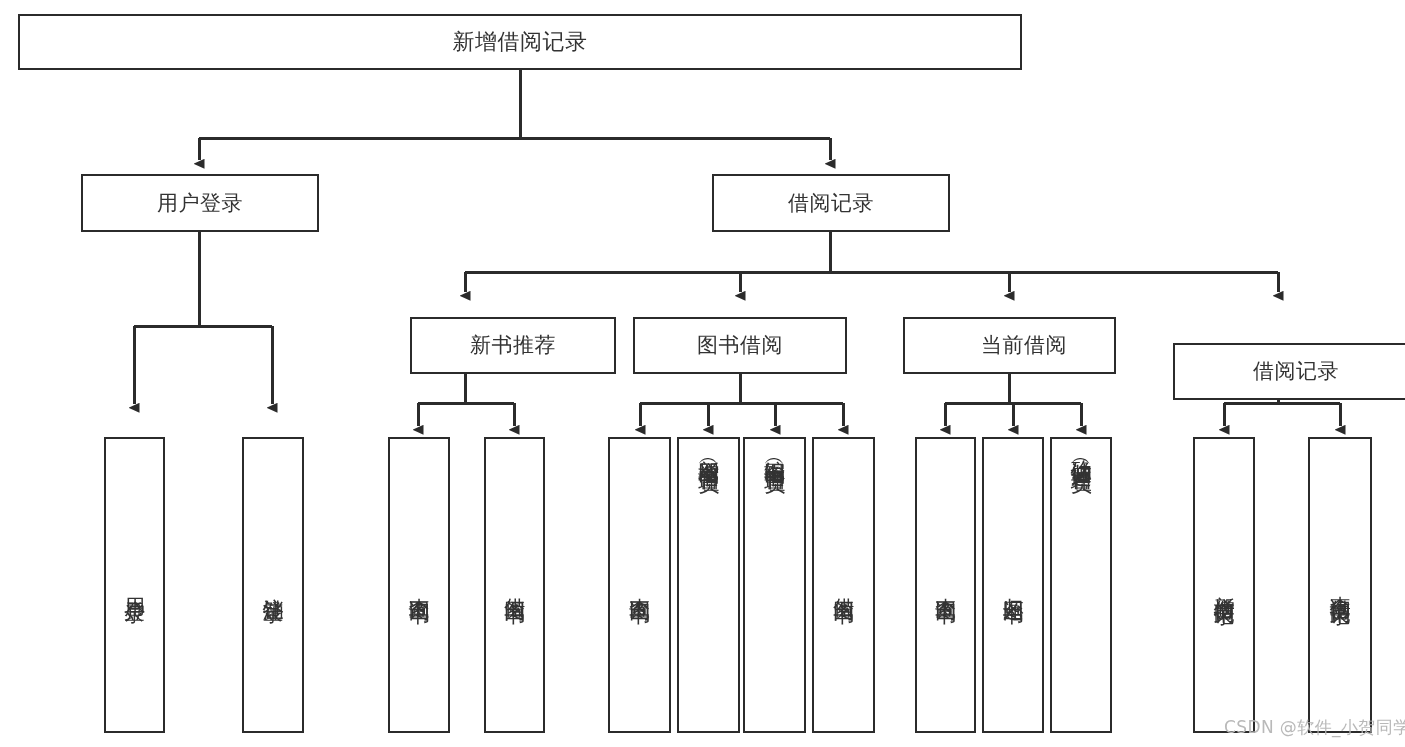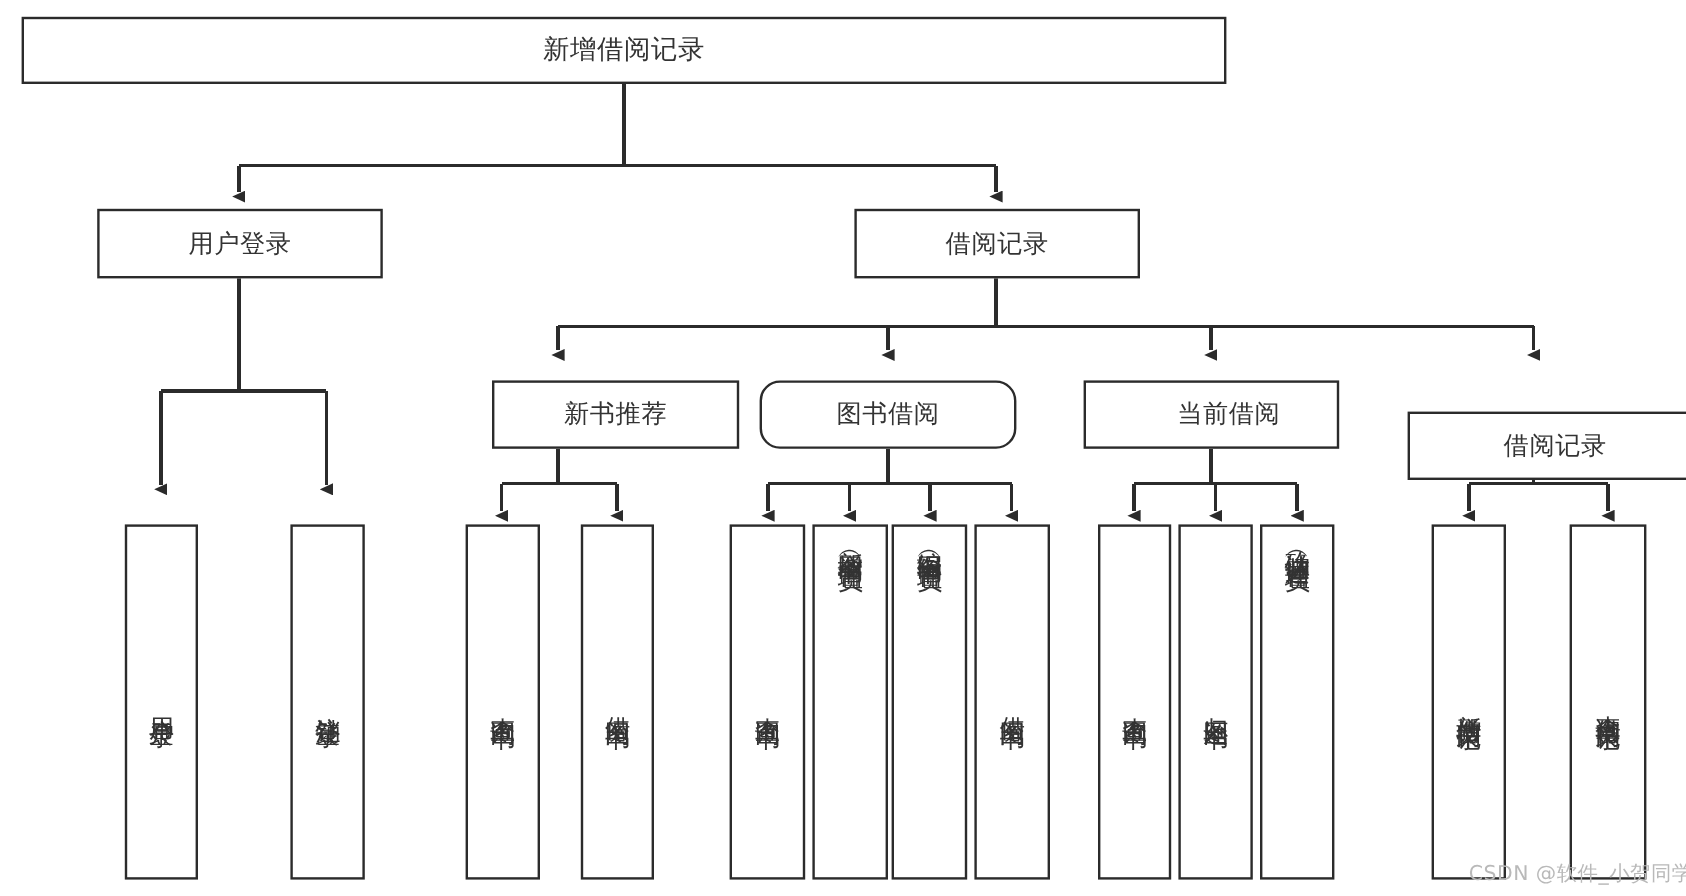--- a/index.html
+++ b/index.html
@@ -148,7 +148,7 @@
   <div class="node horiz" style="left:362px; top:317px; width:206px; height:57px;margin-left:48px;">
     <span class="label">新书推荐</span>
   </div>
-  <div class="node horiz" style="left:633px; top:317px; width:214px; height:57px;border-radius:17px;">
+  <div class="node horiz" style="left:633px; top:317px; width:214px; height:57px;">
     <span class="label">图书借阅</span>
   </div>
   <div class="node horiz" style="left:903px; top:317px; width:213px; height:57px;padding-left:29px;">

